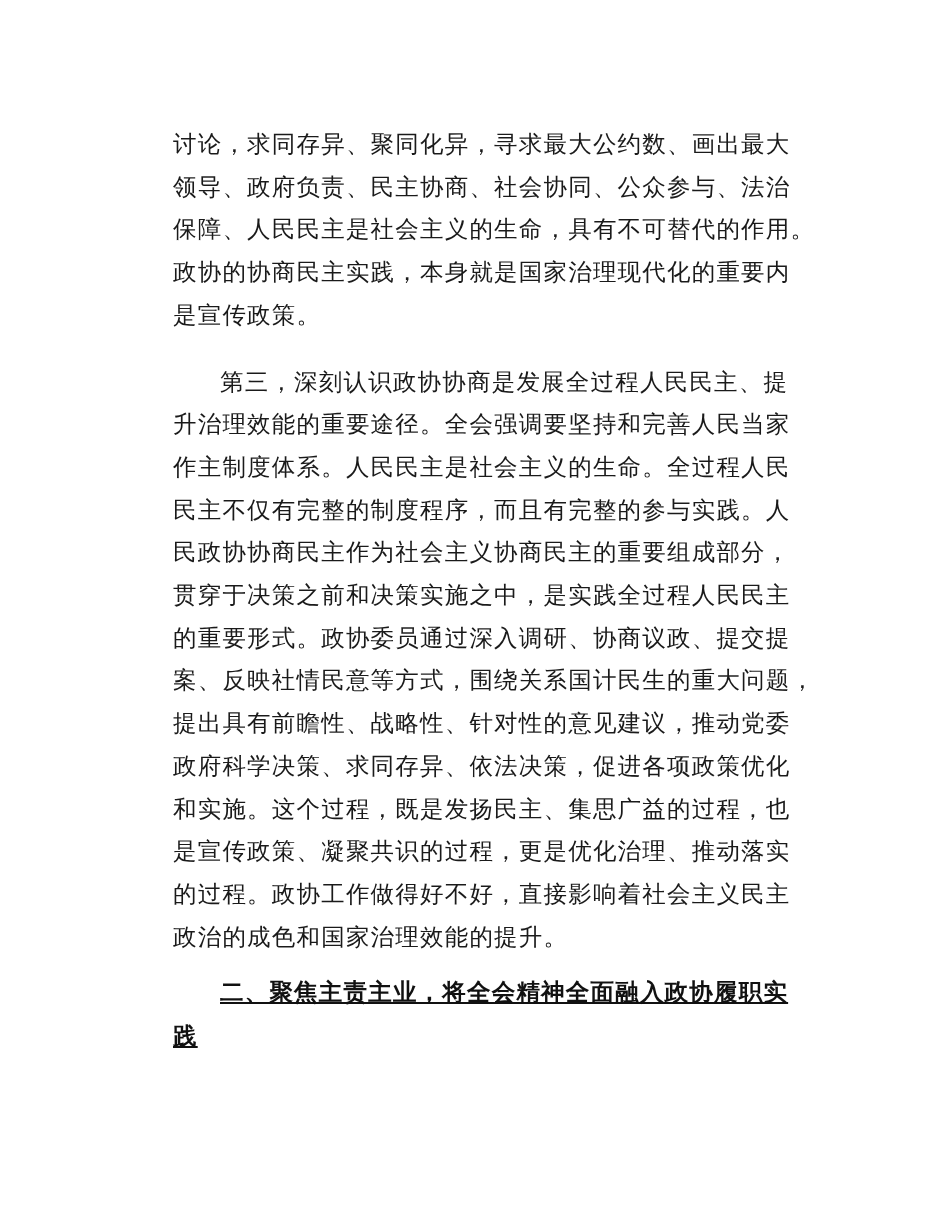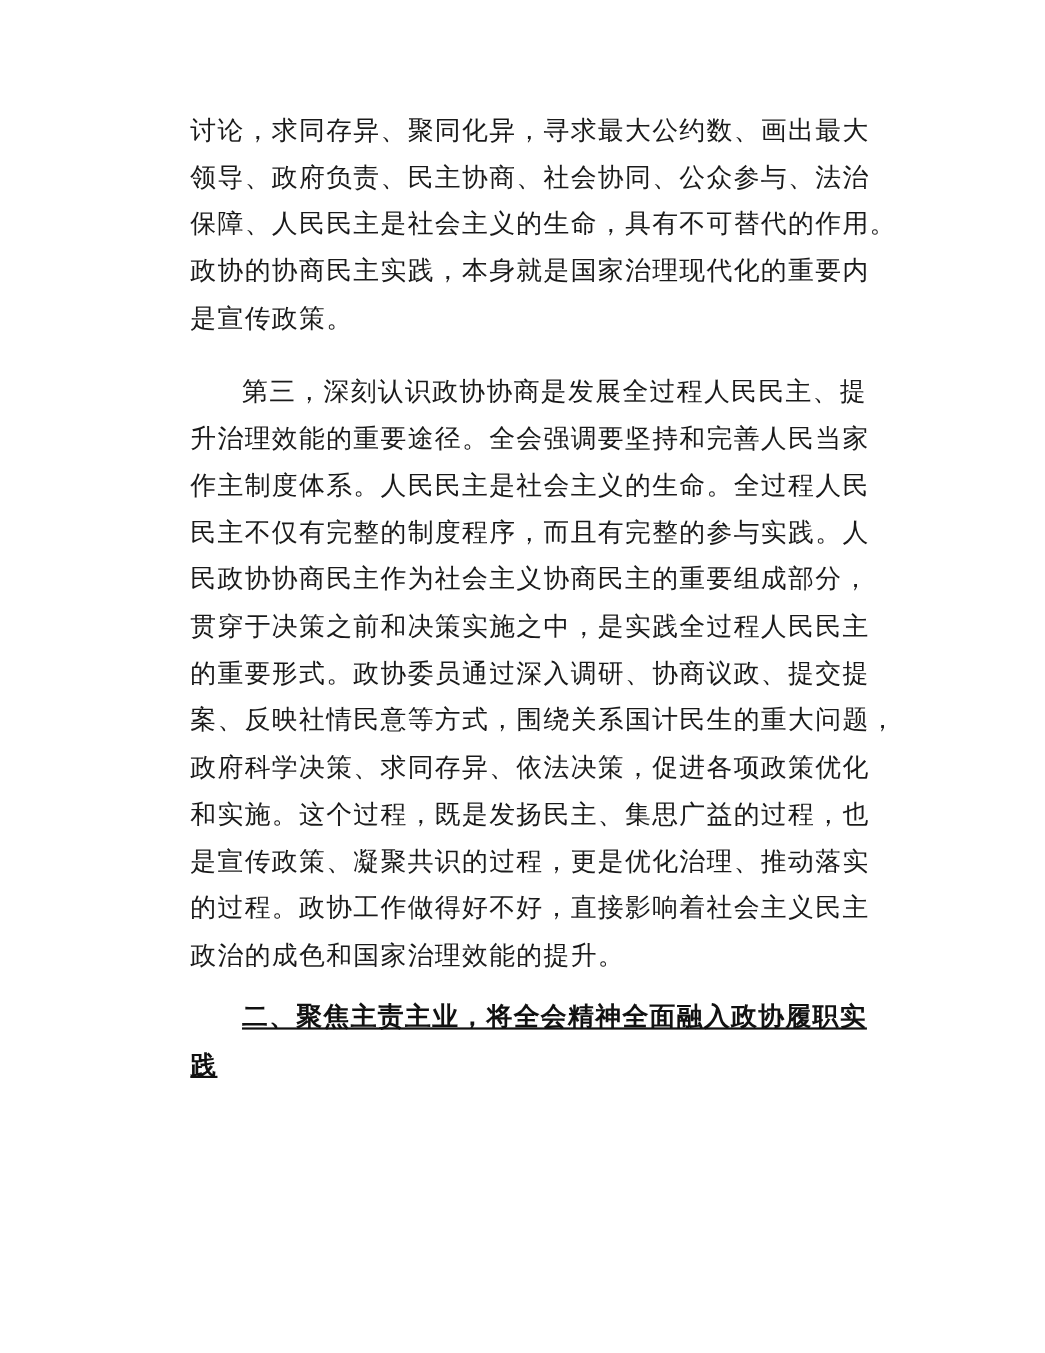--- a/index.html
+++ b/index.html
@@ -16,7 +16,7 @@
     .page {
       position: absolute;
       left: 173px;
-      top: 97px;
+      top: 123px;
       width: 625px;
     }
     .para {

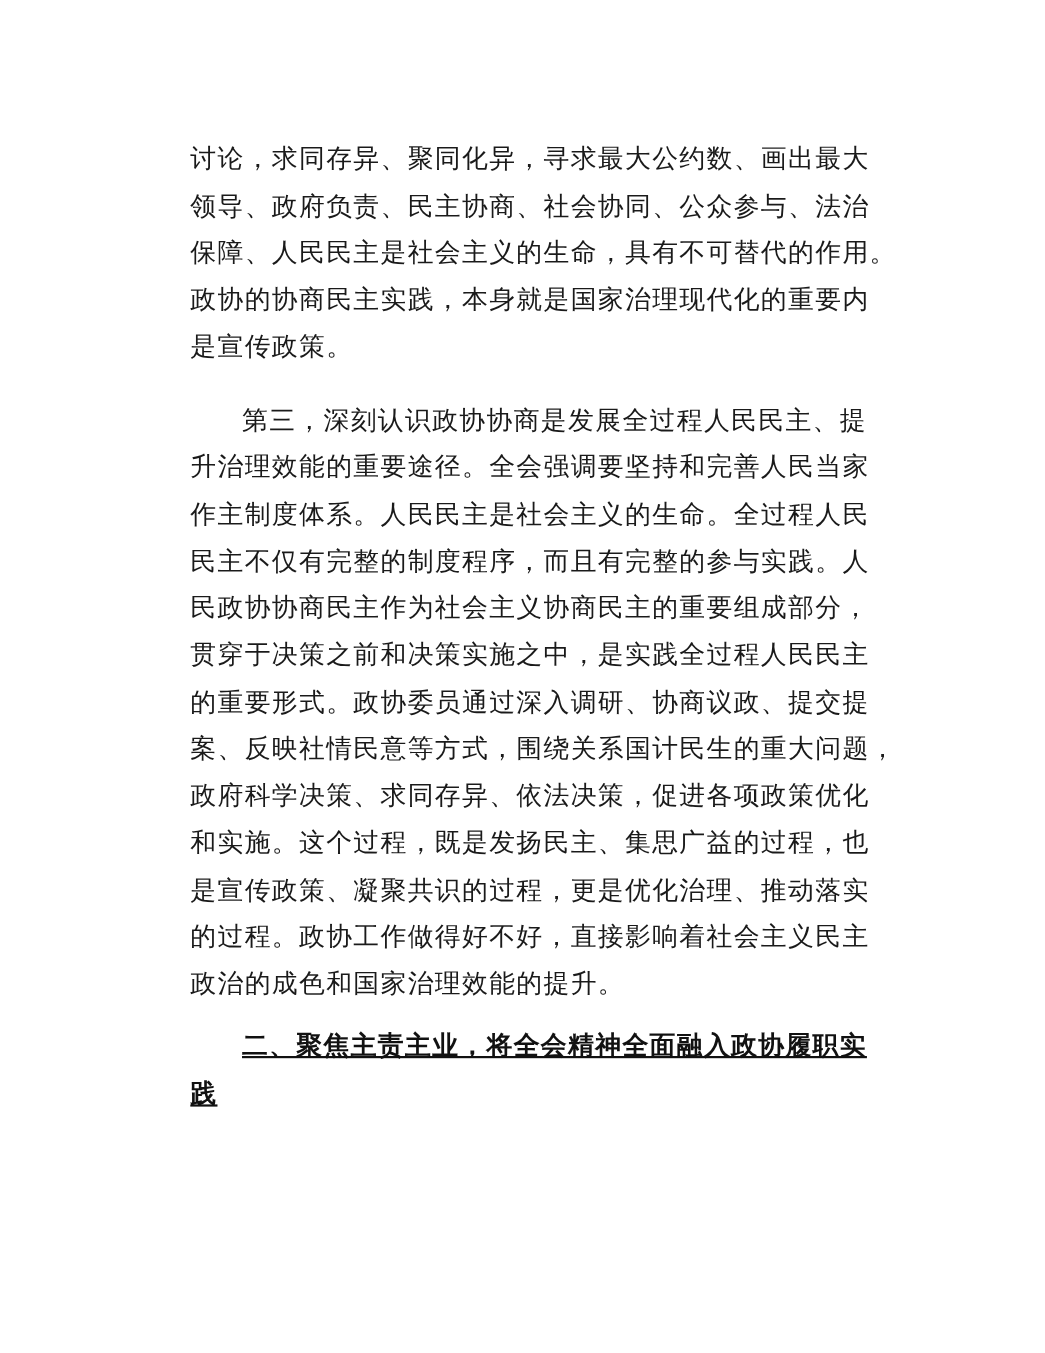--- a/index.html
+++ b/index.html
@@ -72,6 +72,7 @@
     <span class="line">贯穿于决策之前和决策实施之中，是实践全过程人民民主</span>
     <span class="line">的重要形式。政协委员通过深入调研、协商议政、提交提</span>
     <span class="line">案、反映社情民意等方式，围绕关系国计民生的重大问题，</span>
+    <span class="line">提出具有前瞻性、战略性、针对性的意见建议，推动党委</span>
     <span class="line">政府科学决策、求同存异、依法决策，促进各项政策优化</span>
     <span class="line">和实施。这个过程，既是发扬民主、集思广益的过程，也</span>
     <span class="line">是宣传政策、凝聚共识的过程，更是优化治理、推动落实</span>

